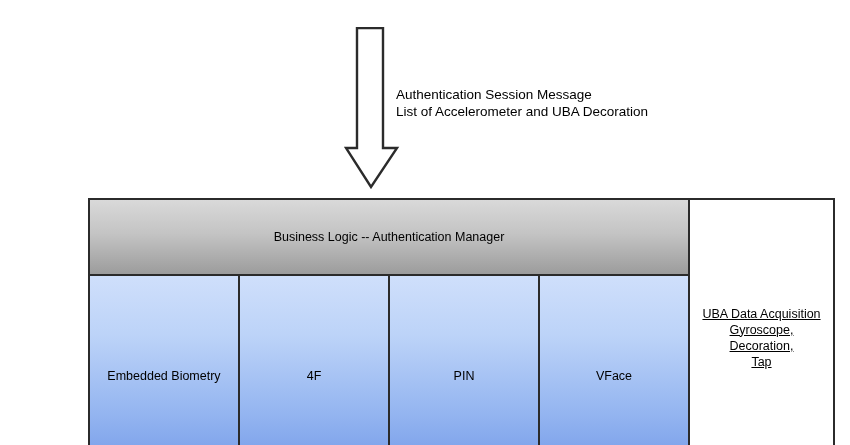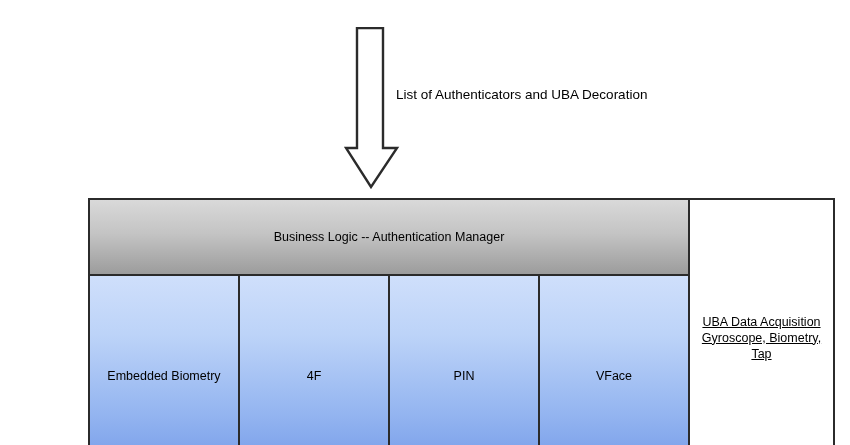--- a/index.html
+++ b/index.html
@@ -136,6 +136,7 @@
   </div>
 
   <div class="arrow-caption">
+    <span class="cap-line">Authentication Session Message</span>
     <span class="cap-line">List of Authenticators and UBA Decoration</span>
   </div>
 

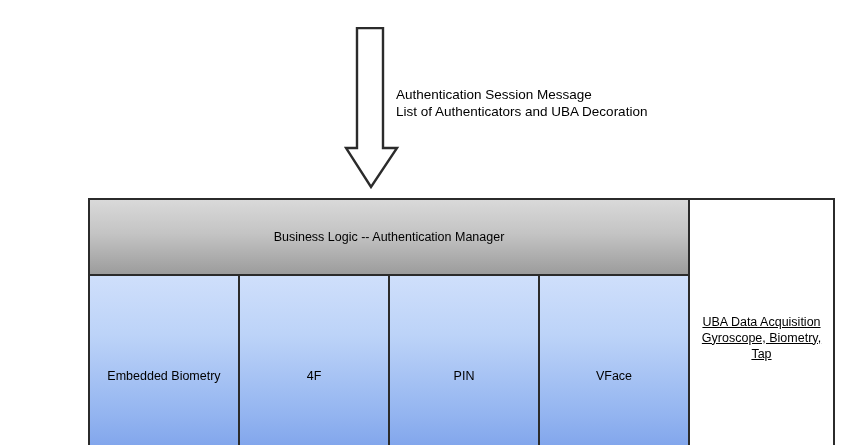--- a/index.html
+++ b/index.html
@@ -137,7 +137,7 @@
 
   <div class="arrow-caption">
     <span class="cap-line">Authentication Session Message</span>
-    <span class="cap-line">List of Authenticators and UBA Decoration</span>
+    <span class="cap-line">List of Accelerometer and UBA Decoration</span>
   </div>
 
   <div class="system-box">

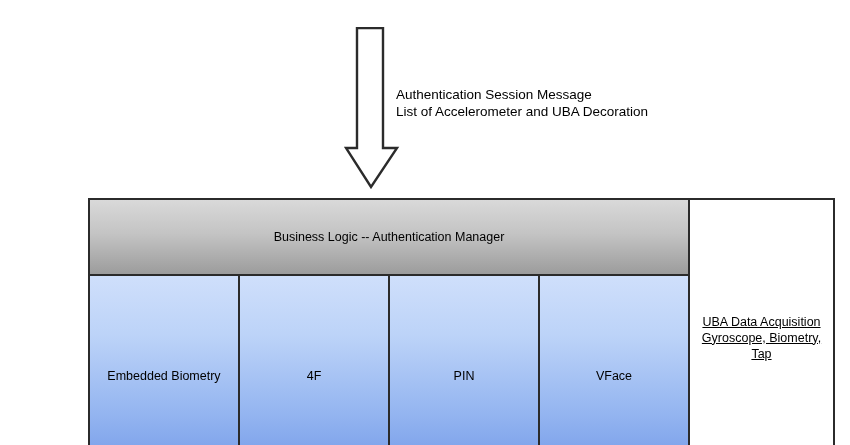--- a/index.html
+++ b/index.html
@@ -168,7 +168,7 @@
     <div class="uba-region">
       <div class="uba-text">
         <span class="uba-line">UBA Data Acquisition</span>
-        <span class="uba-line">Gyroscope, Biometry,</span>
+        <span class="uba-line">Gyroscope, Decoration,</span>
         <span class="uba-line">Tap</span>
       </div>
     </div>

